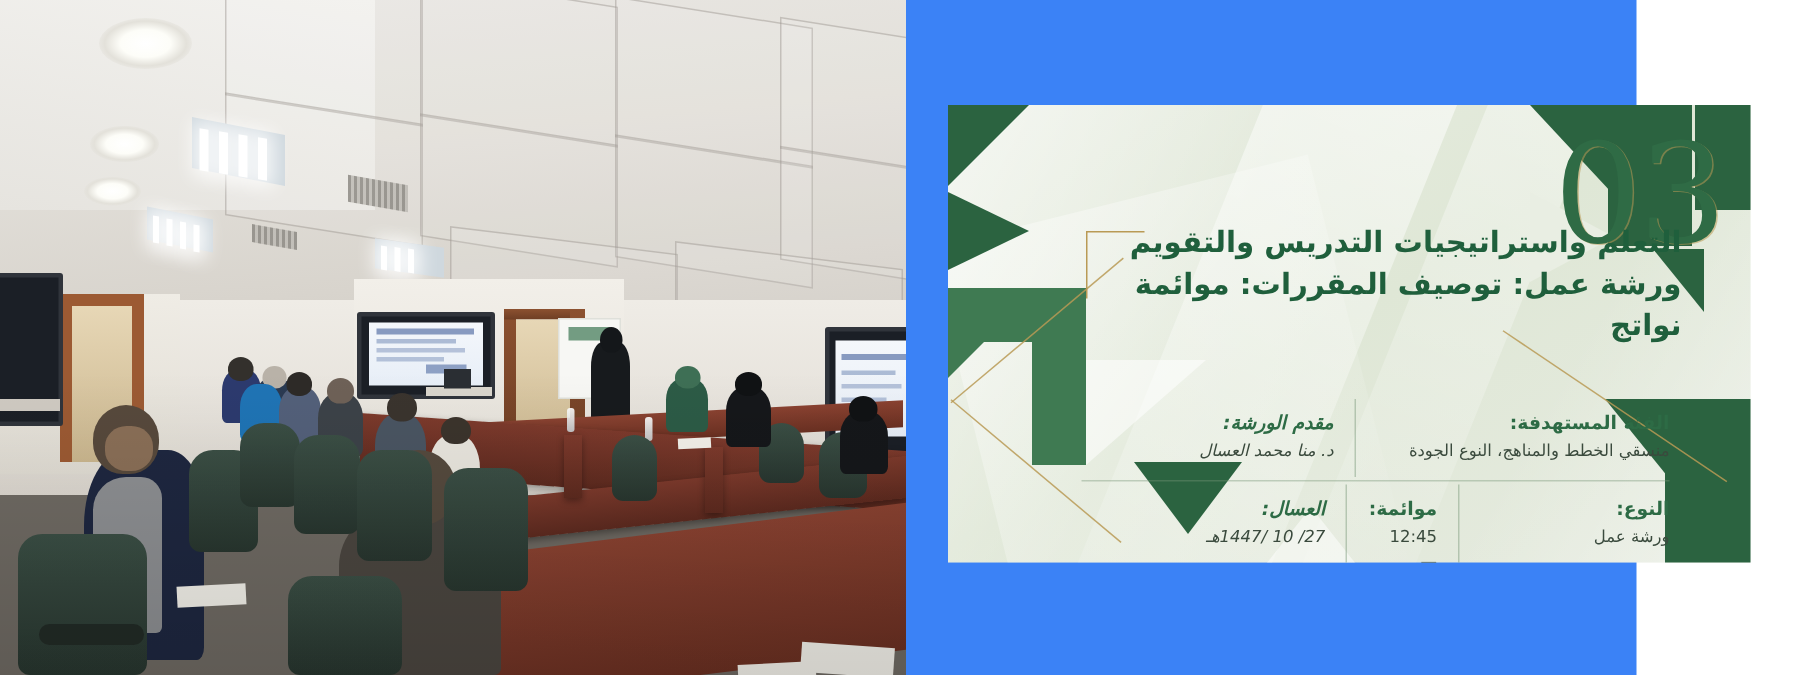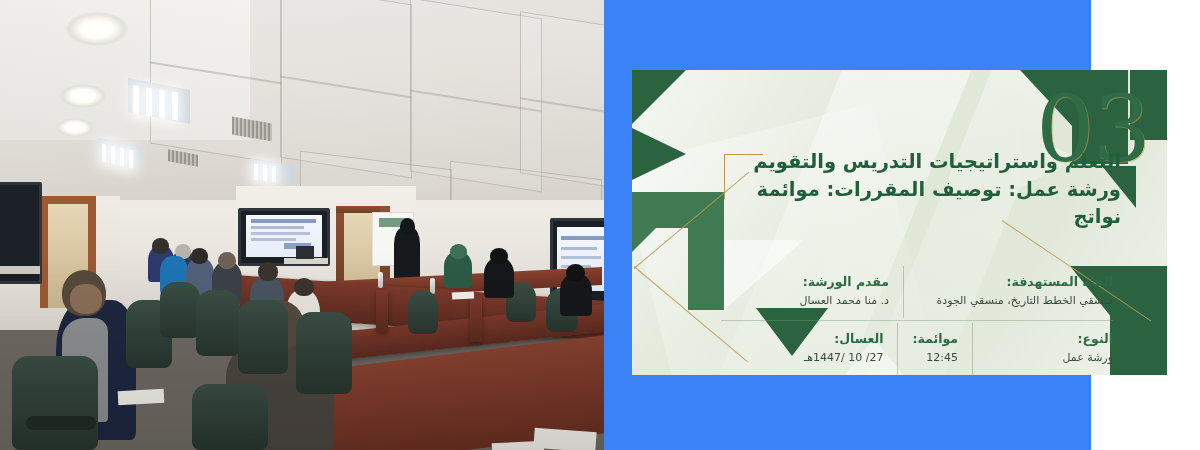--- a/index.html
+++ b/index.html
@@ -85,7 +85,7 @@
   .irow{display:flex;flex-direction:row;}
   .icell{flex:1;padding:7px 14px 9px 14px;text-align:right;}
   .icell.mid{border-right:1px solid rgba(120,150,120,.45);}
-  .icell.lft{border-right:1px solid rgba(120,150,120,.45);}
+  .icell.lft{border-right:1px solid rgba(120,150,120,.45);font-style:italic;}
   .irow.top .icell{border-bottom:0;}
   .hdivider{height:1px;background:rgba(120,150,120,.40);margin:2px 14px 2px 14px;}
   .ilabel{font-size:12.5px;font-weight:bold;color:#2d6b45;line-height:1.5;}

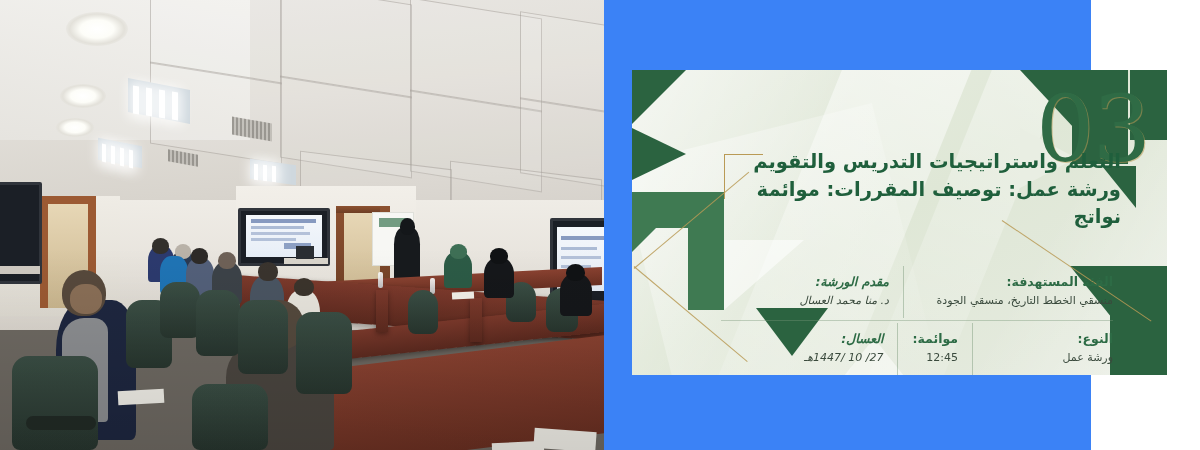--- a/index.html
+++ b/index.html
@@ -293,7 +293,7 @@
         <div class="irow top">
           <div class="icell">
             <div class="ilabel">الفئة المستهدفة:</div>
-            <div class="ival">منسقي الخطط التاريخ، منسقي الجودة</div>
+            <div class="ival">منسقي الخطط والمناهج، النوع الجودة</div>
           </div>
           <div class="icell lft" style="flex:0 0 168px;">
             <div class="ilabel">مقدم الورشة:</div>

